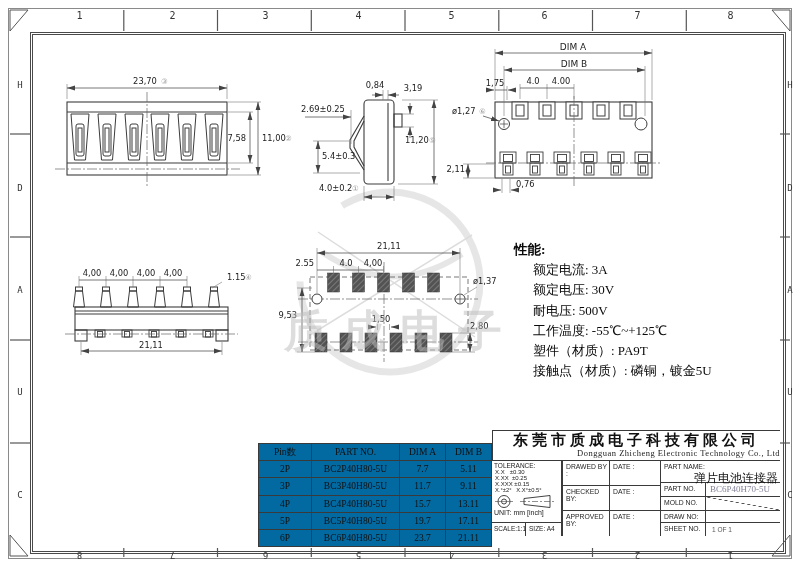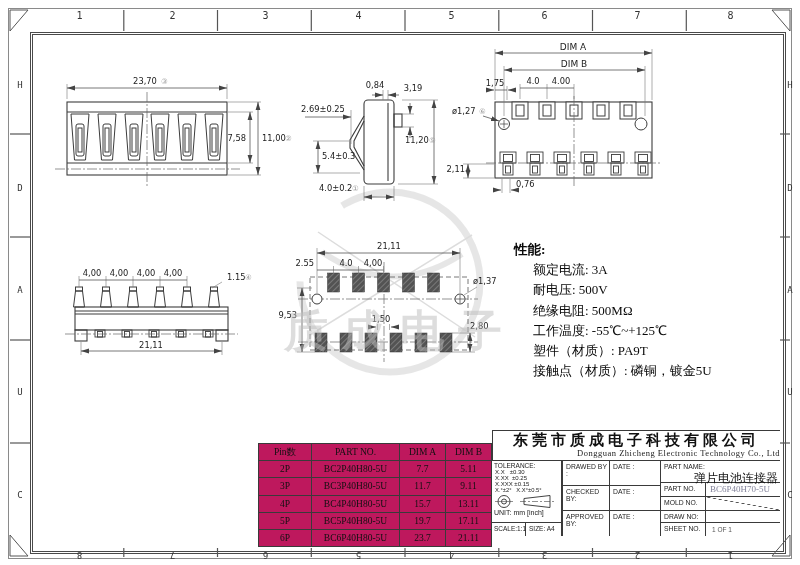--- a/index.html
+++ b/index.html
@@ -416,6 +416,7 @@
   <div class="abs" id="specs">
     <div class="t">性能:</div>
     <div class="l">额定电流: 3A</div>
+    <div class="l">额定电压: 30V</div>
     <div class="l">耐电压: 500V</div>
     <div class="l">绝缘电阻: 500MΩ</div>
     <div class="l">工作温度: -55℃~+125℃</div>

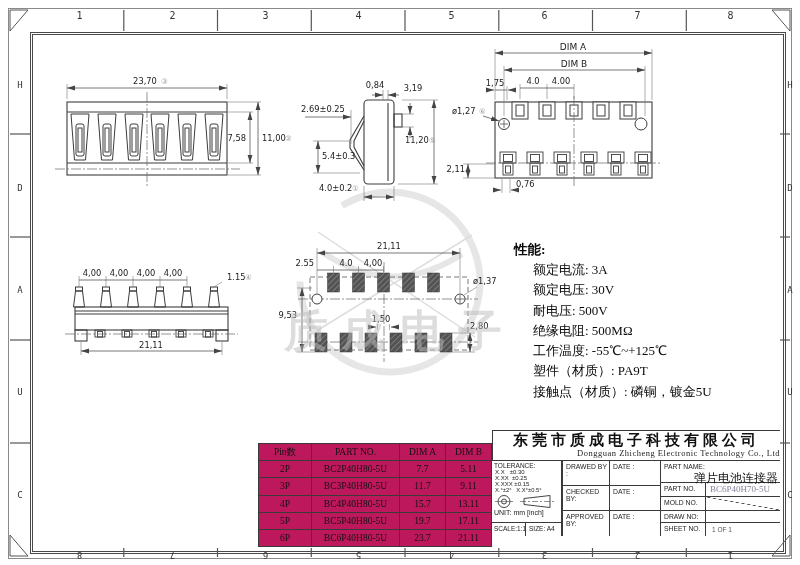--- a/index.html
+++ b/index.html
@@ -418,7 +418,6 @@
     <div class="l">额定电流: 3A</div>
     <div class="l">额定电压: 30V</div>
     <div class="l">耐电压: 500V</div>
-    <div class="l">绝缘电阻: 500MΩ</div>
     <div class="l">工作温度: -55℃~+125℃</div>
     <div class="l">塑件（材质）: PA9T</div>
     <div class="l">接触点（材质）: 磷铜，镀金5U</div>

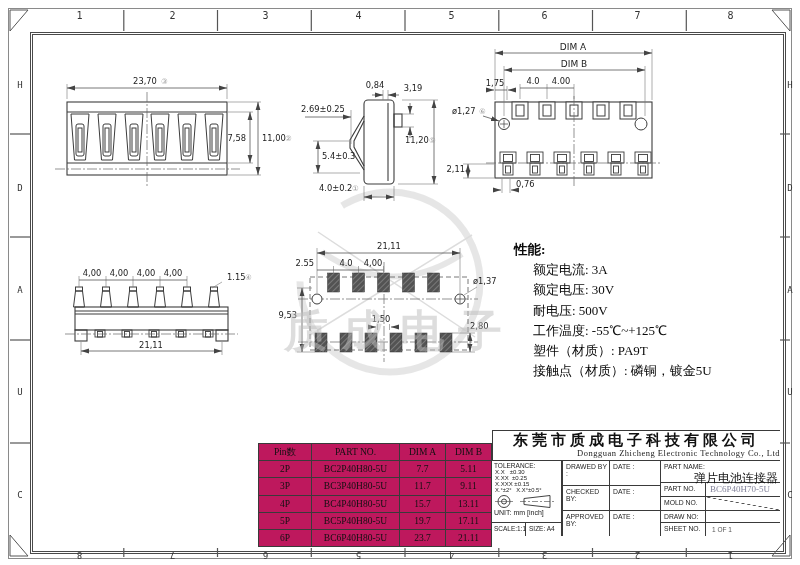--- a/index.html
+++ b/index.html
@@ -36,7 +36,7 @@
   #ptable{left:258px;top:443px;z-index:10;display:grid;grid-template-columns:52px 87px 45px 45px;
           grid-auto-rows:16.2px;gap:1px;background:#3a3a3a;border:1px solid #3a3a3a;
           font-family:"Liberation Serif",serif;}
-  #ptable div{background:#be185d;display:flex;align-items:center;justify-content:center;
+  #ptable div{background:#0369a1;display:flex;align-items:center;justify-content:center;
               font-size:9.5px;color:#111;}
   
   #tblock{left:492px;top:430px;width:288px;height:105px;z-index:10;border-top:1px solid #3a3a3a;

